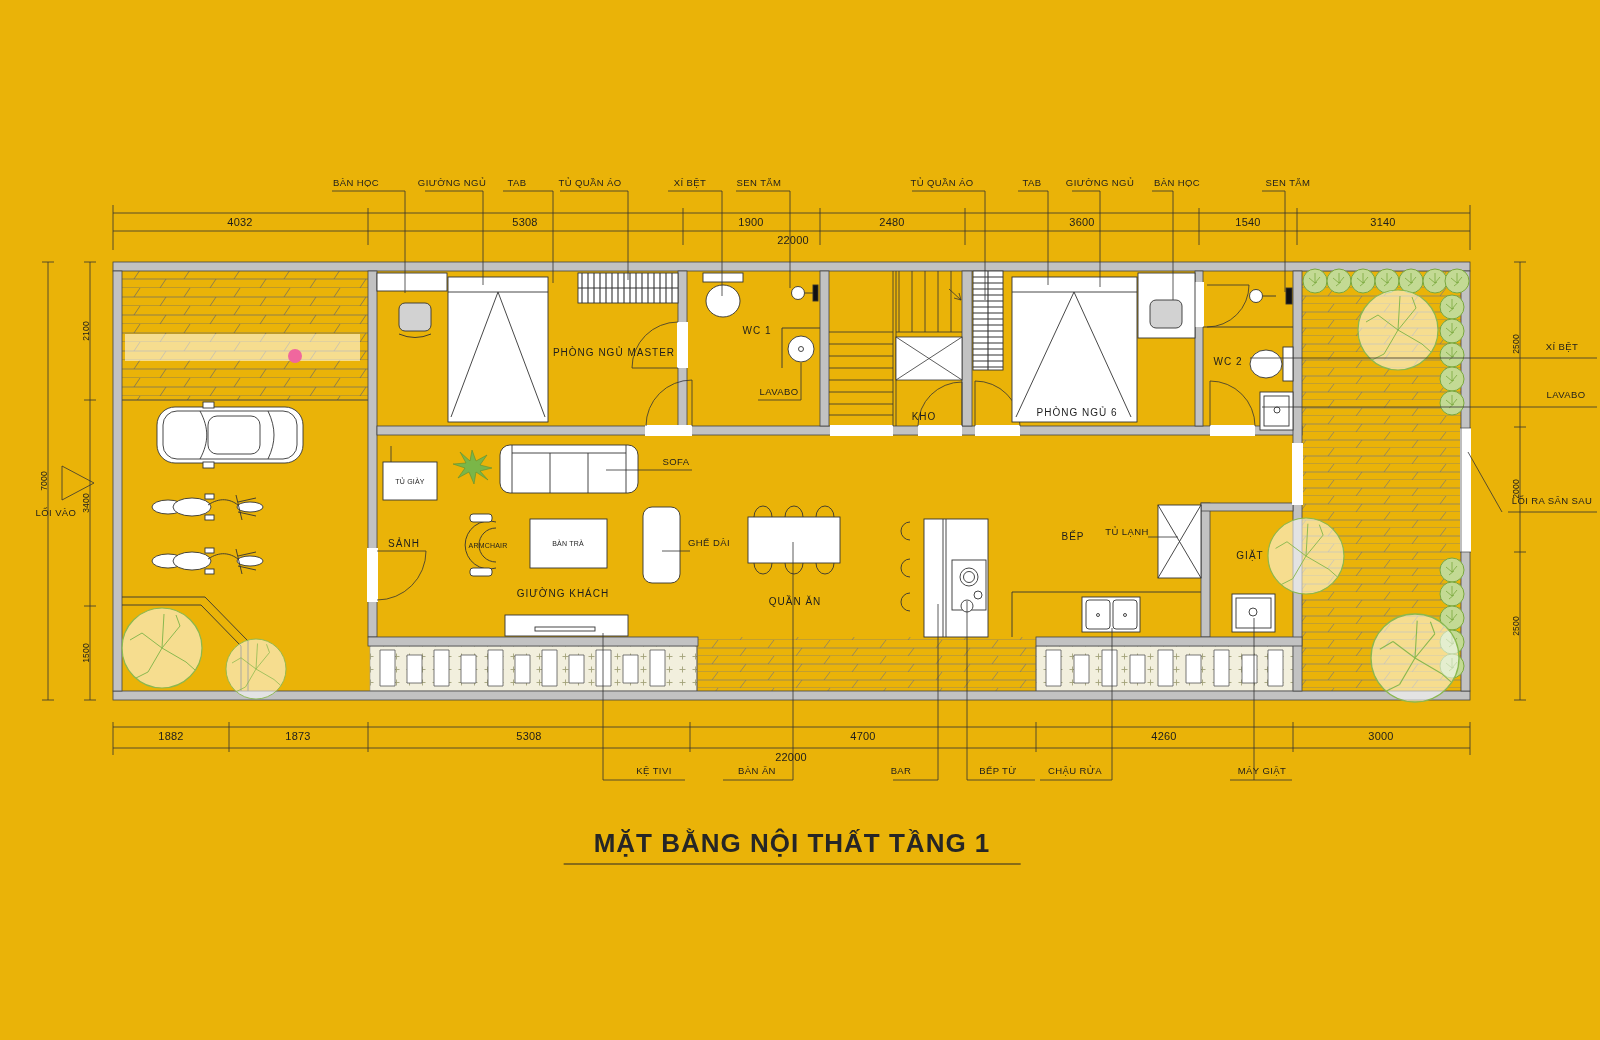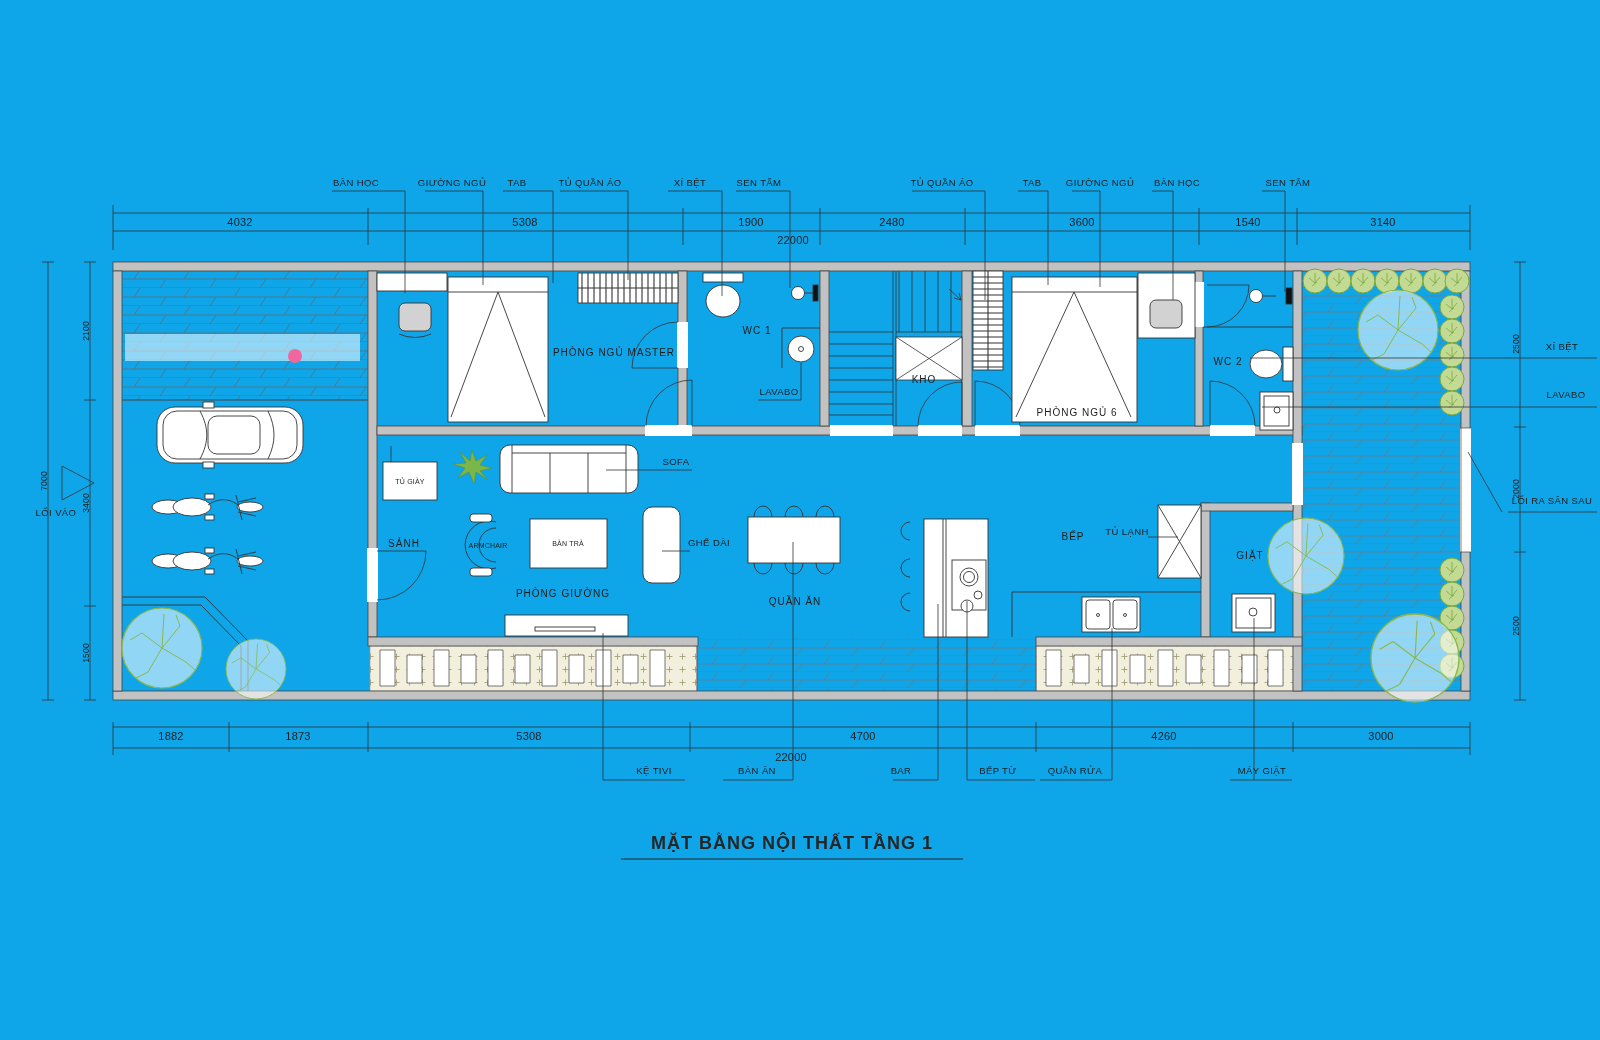--- a/index.html
+++ b/index.html
@@ -3,7 +3,7 @@
 <meta charset="utf-8">
 <style>
   html,body{margin:0;padding:0;background:#fff;}
-  #stage{position:relative;width:1600px;height:1040px;background:#0ea5e9;overflow:hidden;
+  #stage{position:relative;width:1600px;height:1040px;background:#eab308;overflow:hidden;
          font-family:"Liberation Sans","DejaVu Sans",sans-serif;color:#1c1c1c;}
   #planart{position:absolute;left:0;top:0;}
   .lbl{position:absolute;white-space:nowrap;font-size:9.5px;letter-spacing:.4px;

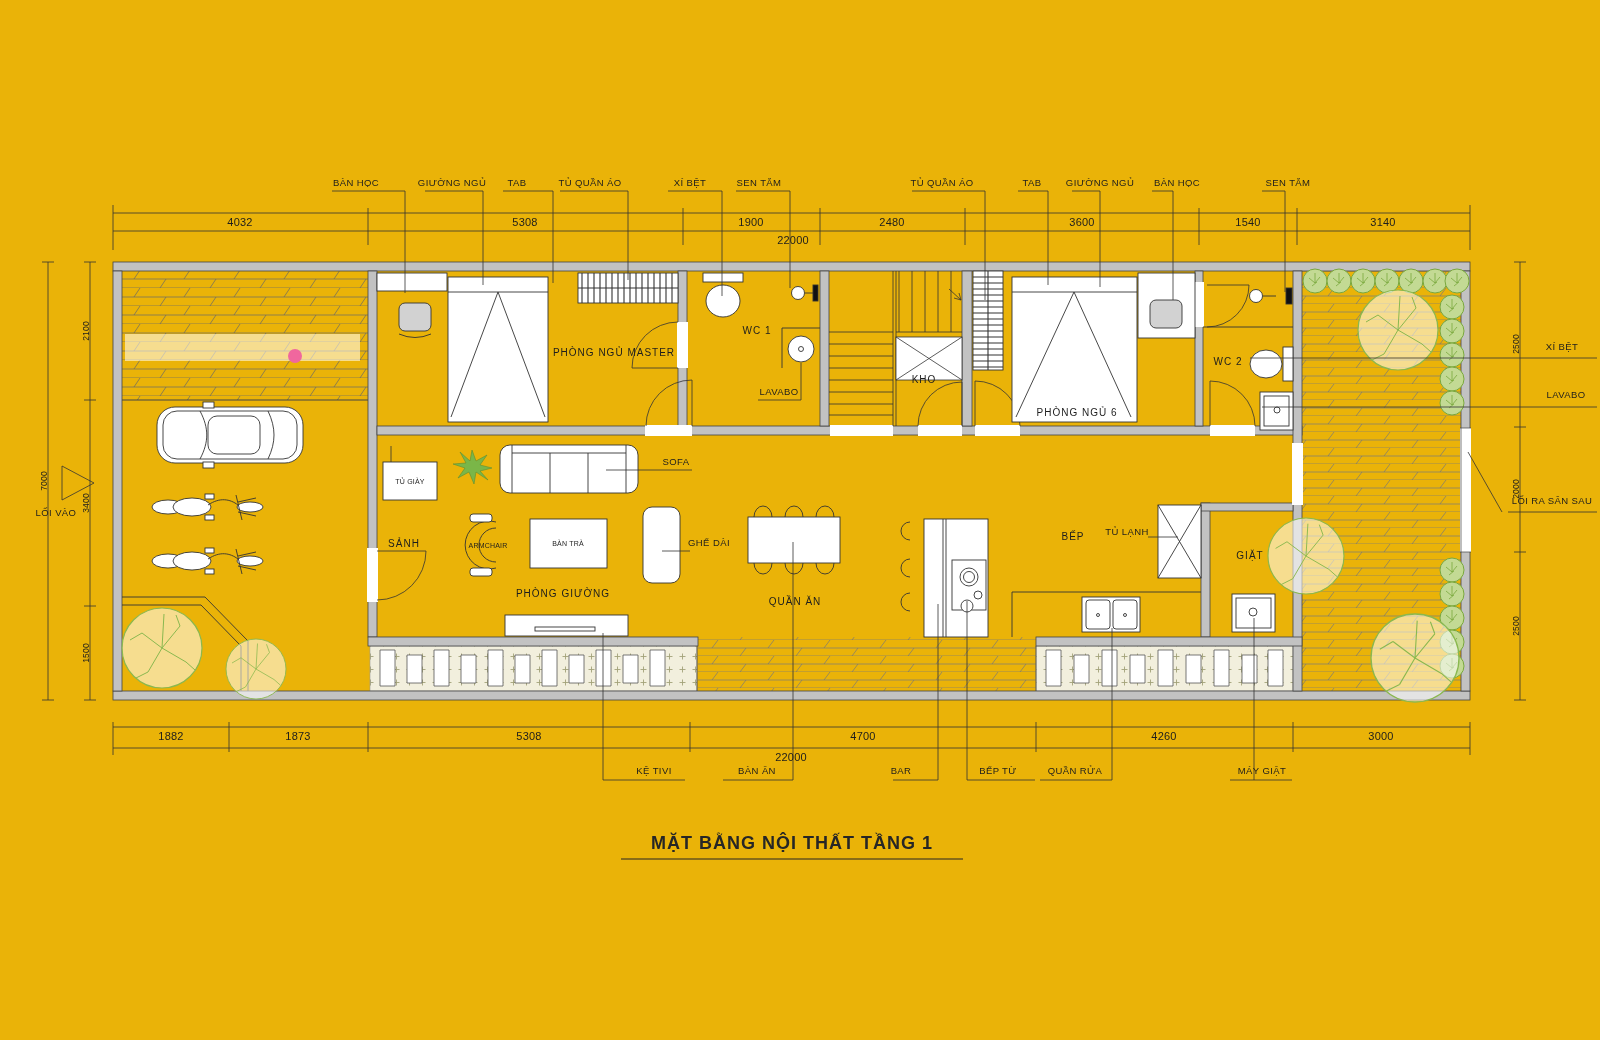--- a/index.html
+++ b/index.html
@@ -377,7 +377,7 @@
   <div class="lbl room" style="left:614px;top:352px">PHÒNG NGỦ MASTER</div>
   <div class="lbl room" style="left:757px;top:330px">WC 1</div>
   <div class="lbl" style="left:779px;top:391px">LAVABO</div>
-  <div class="lbl room" style="left:924px;top:379px">KHO</div>
+  <div class="lbl room" style="left:924px;top:416px">KHO</div>
   <div class="lbl room" style="left:1077px;top:412px">PHÒNG NGỦ 6</div>
   <div class="lbl room" style="left:1228px;top:361px">WC 2</div>
   <div class="lbl room" style="left:404px;top:543px">SẢNH</div>

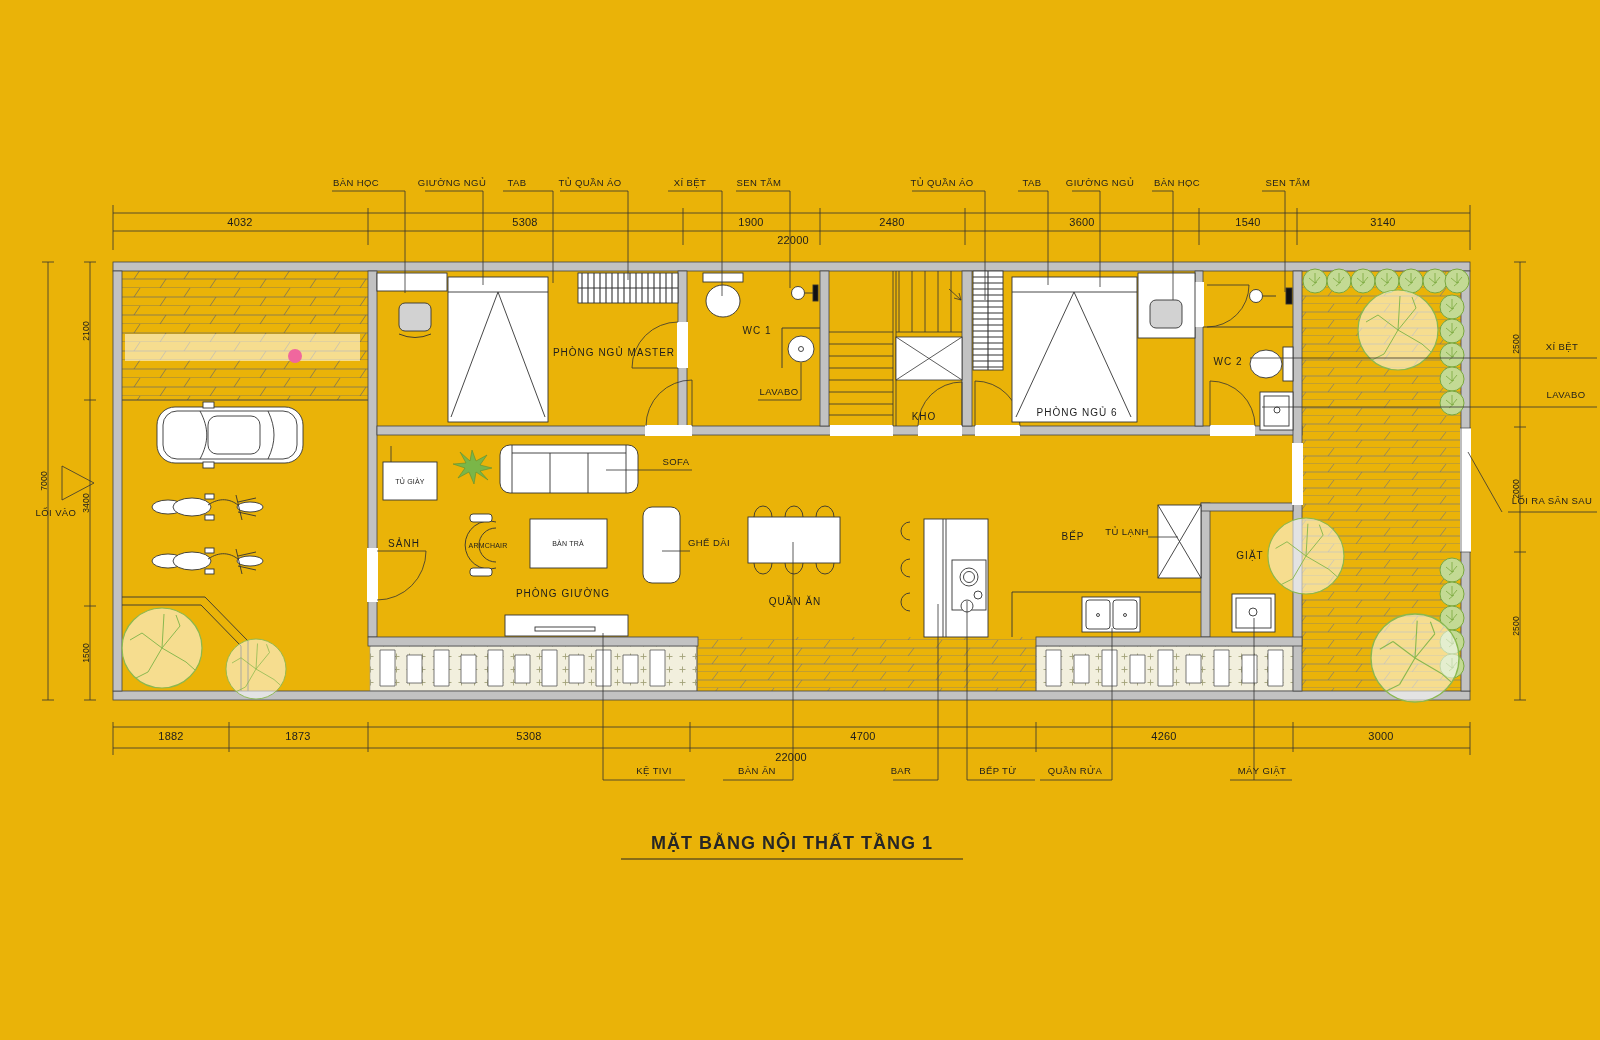--- a/index.html
+++ b/index.html
@@ -386,7 +386,7 @@
   <div class="lbl tiny" style="left:568px;top:543px">BÀN TRÀ</div>
   <div class="lbl" style="left:676px;top:461px">SOFA</div>
   <div class="lbl" style="left:709px;top:542px">GHẾ DÀI</div>
-  <div class="lbl room" style="left:563px;top:593px">PHÒNG GIƯỜNG</div>
+  <div class="lbl room" style="left:563px;top:593px">GIƯỜNG KHÁCH</div>
   <div class="lbl room" style="left:795px;top:601px">QUẦN ĂN</div>
   <div class="lbl room" style="left:1073px;top:536px">BẾP</div>
   <div class="lbl" style="left:1127px;top:531px">TỦ LẠNH</div>

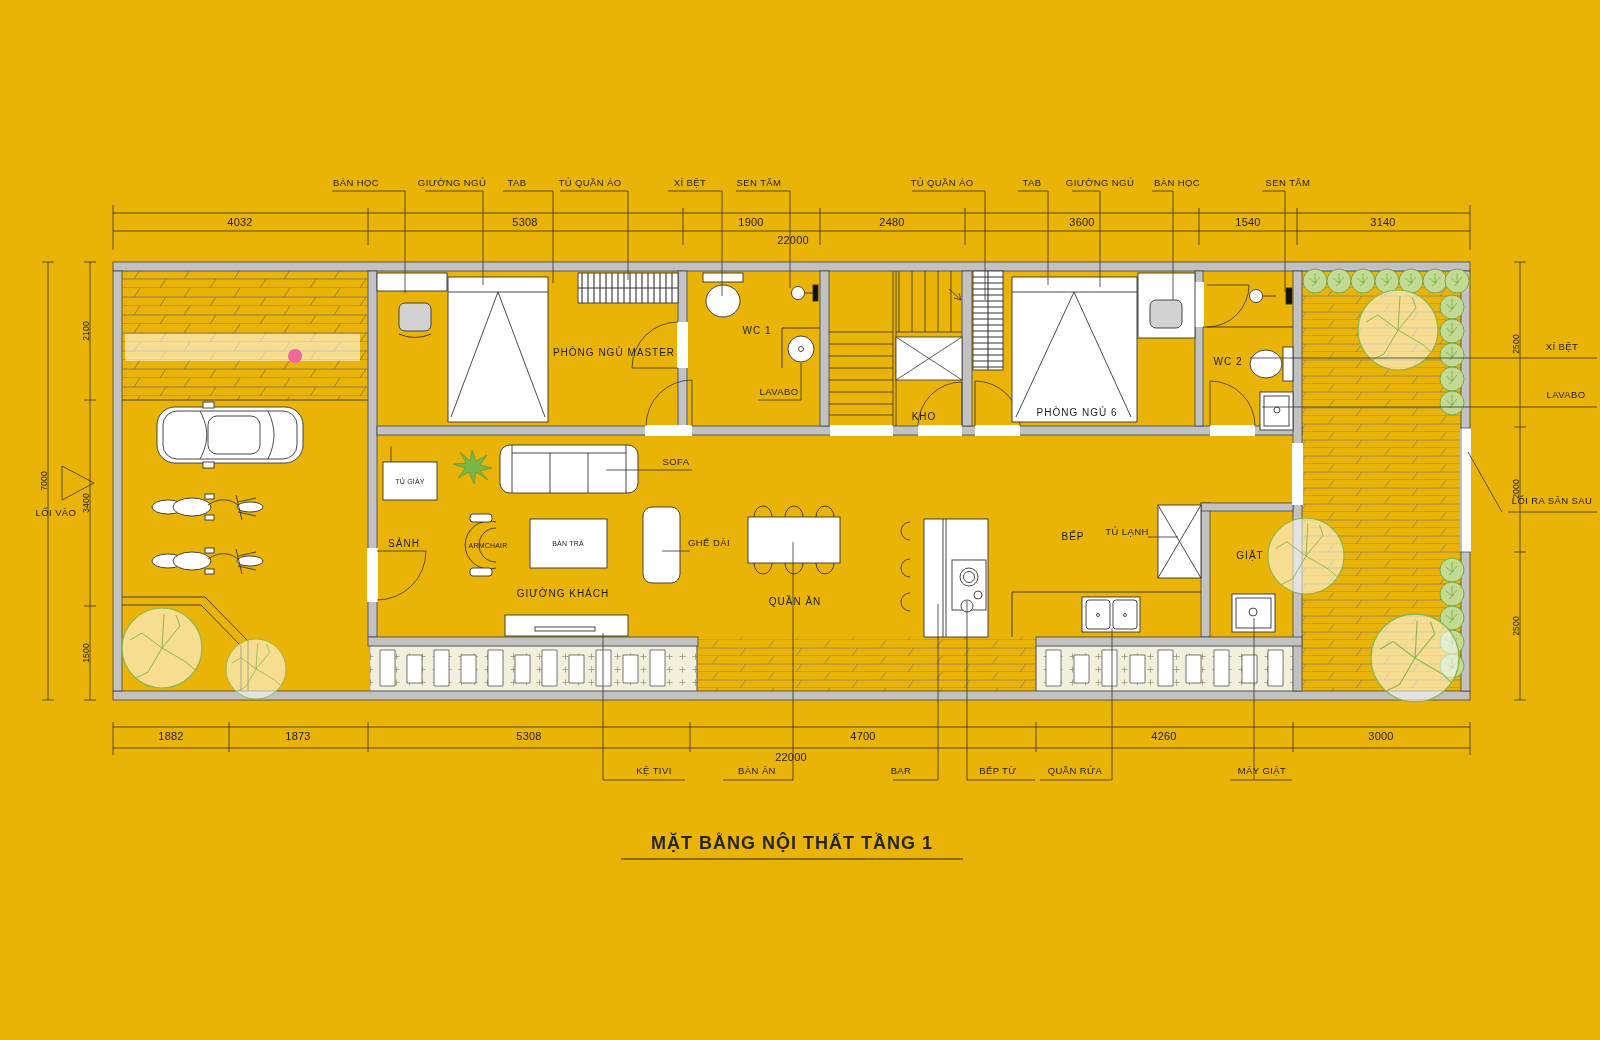--- a/index.html
+++ b/index.html
@@ -366,7 +366,7 @@
   <div class="lbl" style="left:757px;top:770px">BÀN ĂN</div>
   <div class="lbl" style="left:901px;top:770px">BAR</div>
   <div class="lbl" style="left:998px;top:770px">BẾP TỪ</div>
-  <div class="lbl" style="left:1075px;top:770px">QUẦN RỬA</div>
+  <div class="lbl" style="left:1075px;top:770px">CHẬU RỬA</div>
   <div class="lbl" style="left:1262px;top:770px">MÁY GIẶT</div>
 
   <div class="lbl" style="left:1562px;top:346px">XÍ BỆT</div>

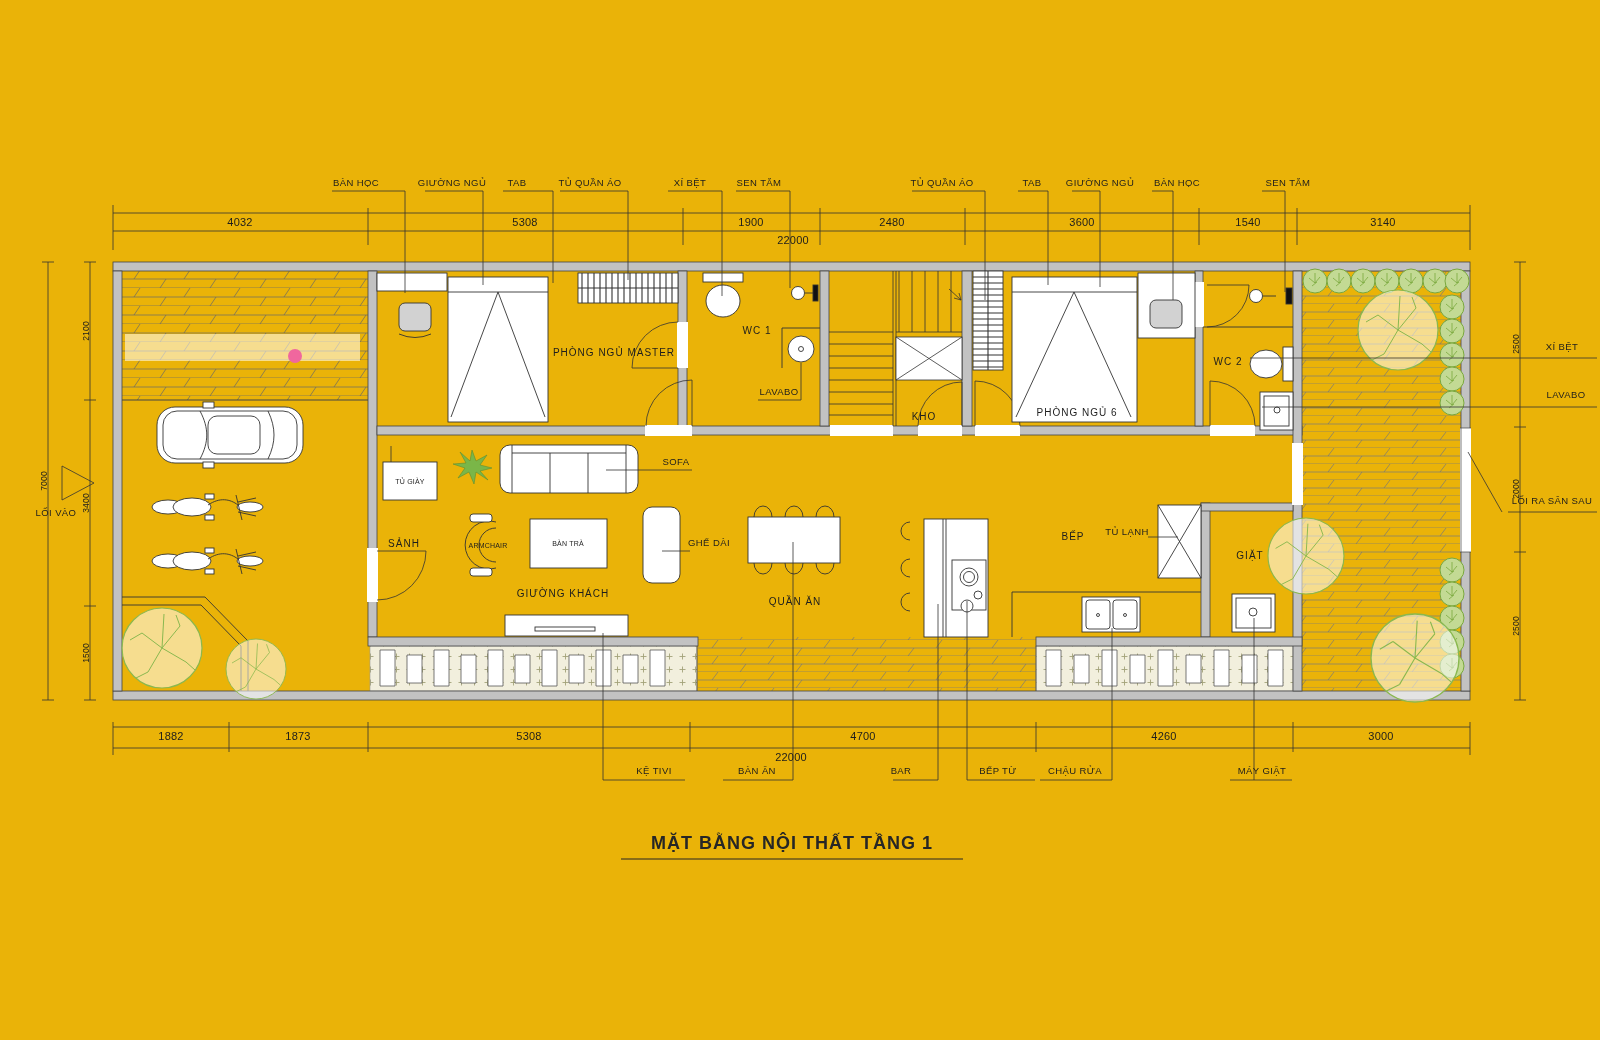--- a/index.html
+++ b/index.html
@@ -14,7 +14,7 @@
         transform:translate(-50%,-50%) rotate(-90deg);color:#1d1d1d;}
   .tiny{font-size:7px;letter-spacing:.2px;}
   .title{position:absolute;left:792px;top:846px;transform:translate(-50%,-50%);
-         font-size:18px;font-weight:bold;letter-spacing:1px;color:#262626;
+         font-size:26px;font-weight:bold;letter-spacing:1px;color:#262626;
          border-bottom:1.5px solid #262626;padding:0 30px 5px 30px;white-space:nowrap;}
 </style>
 </head>

